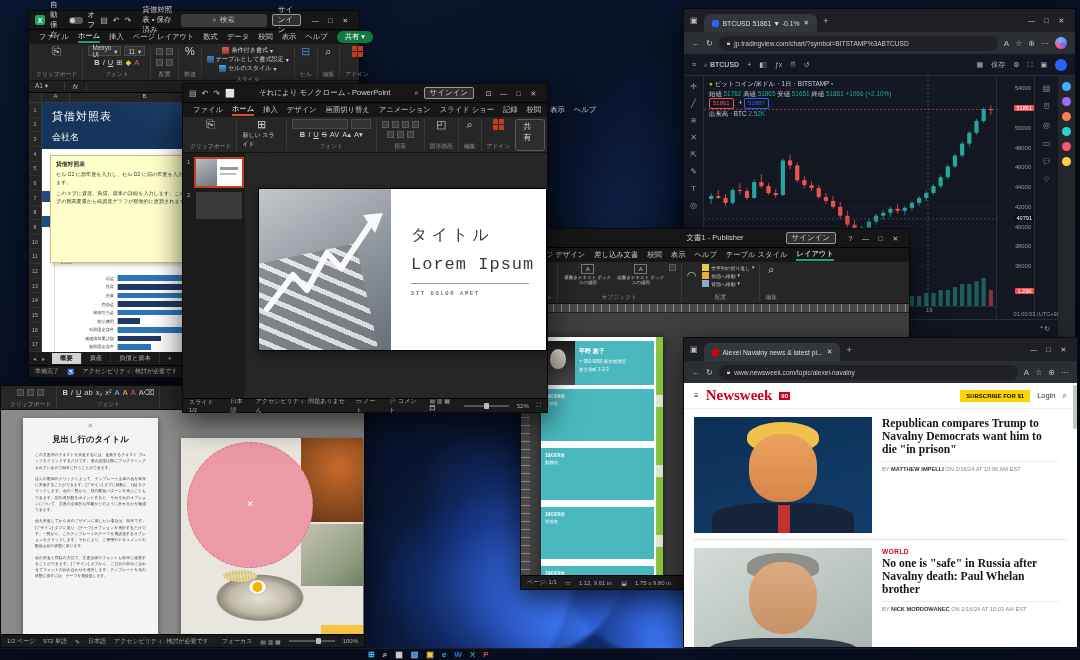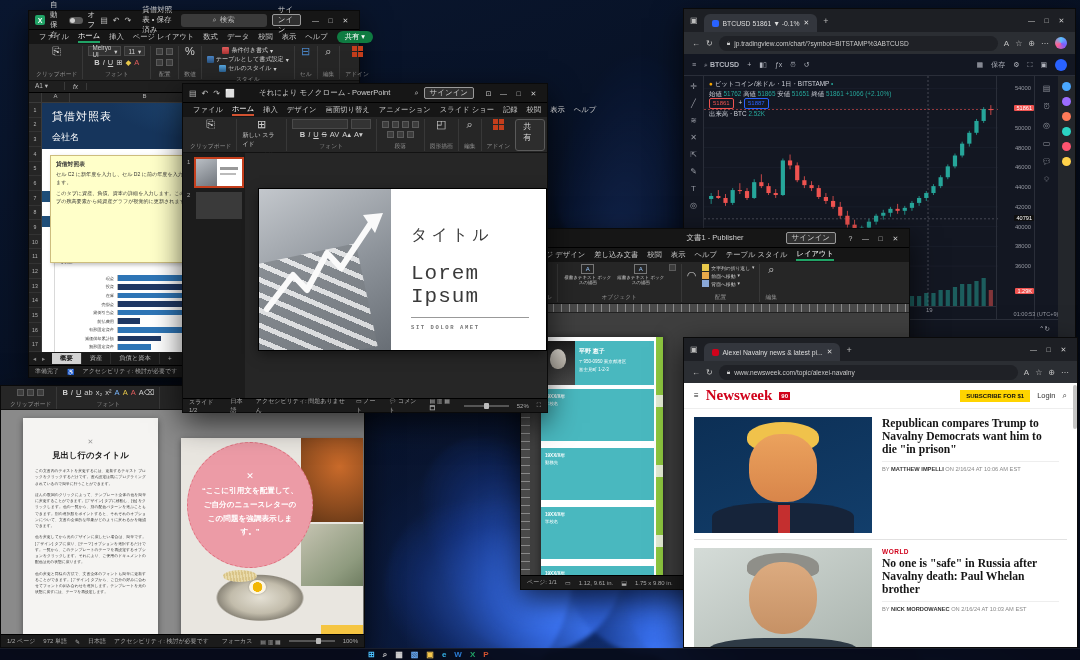--- a/index.html
+++ b/index.html
@@ -115,7 +115,7 @@
 .sline{position:absolute;left:0;top:0;width:100%;height:100%}
 .stext{flex:1;padding:36px 0 0 20px;color:#3a3a3a;font-family:"Liberation Mono","DejaVu Sans Mono",monospace}
 .st1{font-size:16px;letter-spacing:4px}
-.st2{font-size:21px;margin-top:16px;letter-spacing:1px}
+.st2{font-size:17px;margin-top:9px;letter-spacing:1px}
 .strule{width:118px;border-top:1px solid #999;margin:9px 0 6px}
 .st3{font-size:5.5px;letter-spacing:1.6px;color:#777;font-weight:bold}
 #ppt .sbar{height:14px}

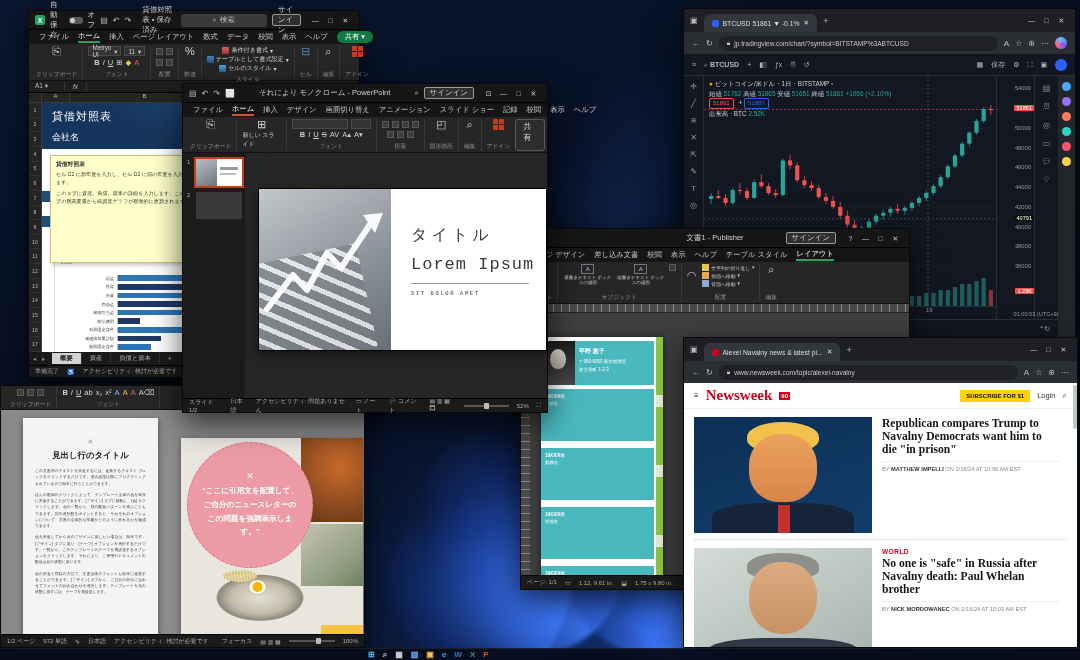--- a/index.html
+++ b/index.html
@@ -125,7 +125,7 @@
 .wribbon{height:24px;background:#262626;border-bottom:1px solid #111;display:flex;align-items:stretch;padding:1px 4px 0}
 .wdoc{position:relative;flex:1;background:#8a8a8a;overflow:hidden}
 .page1{position:absolute;left:22px;top:8px;width:135px;height:216px;background:#f5f4f2;
-  box-shadow:0 2px 6px rgba(0,0,0,.45);padding:20px 12px;color:#222}
+  box-shadow:0 2px 6px rgba(0,0,0,.45);padding:4px 12px;color:#222}
 .px{display:block;text-align:center;color:#9a9a9a;font-size:7px;margin-bottom:4px}
 .wh{font-size:8.4px;font-weight:bold;text-align:center;color:#1a1a1a;margin-bottom:7px}
 .wp{font-size:3.8px;line-height:1.65;text-align:justify;margin-bottom:5px;color:#333}

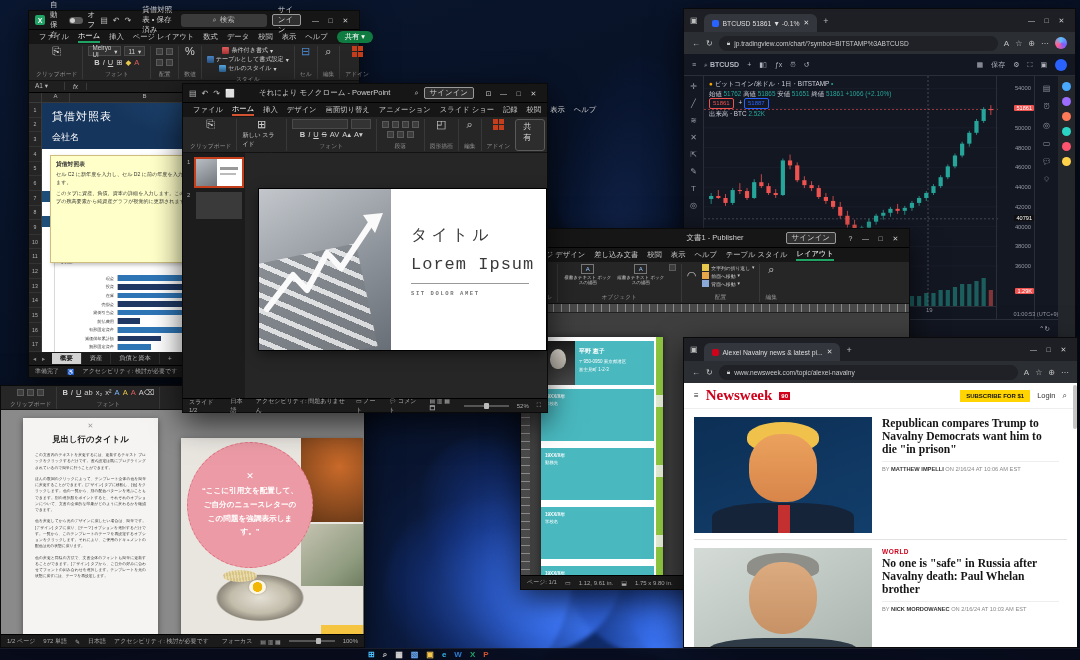--- a/index.html
+++ b/index.html
@@ -536,7 +536,6 @@
         <div class="leaf"></div>
         <div class="qcircle">
           <span class="qx">✕</span>
-          <span class="qtext">“ここに引用文を配置して、ご自分のニュースレターのこの問題を強調表示します。”</span>
         </div>
         <div class="bowl"></div>
         <div class="ystrip"></div>

